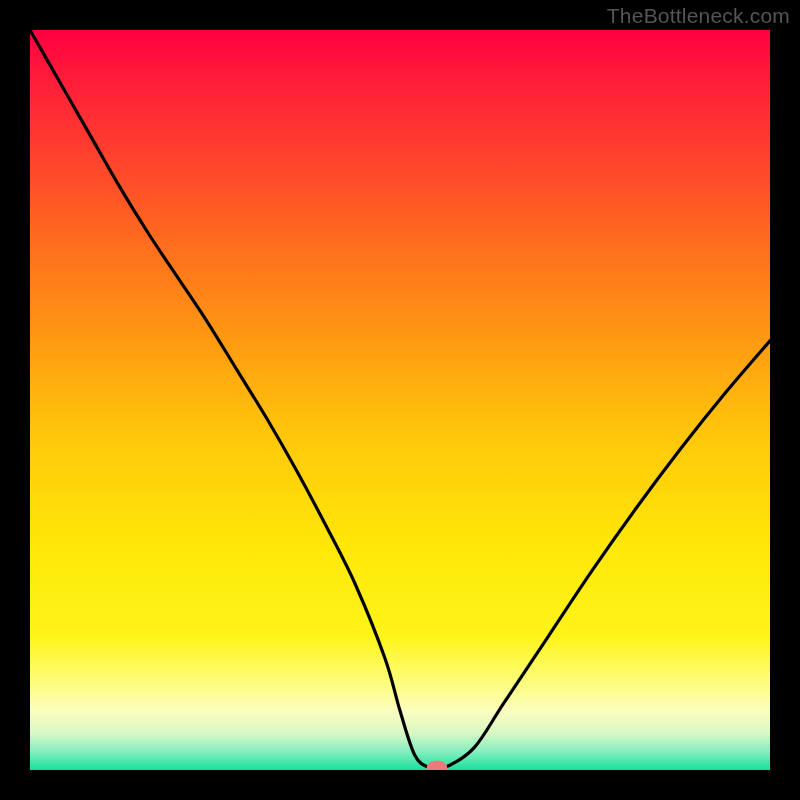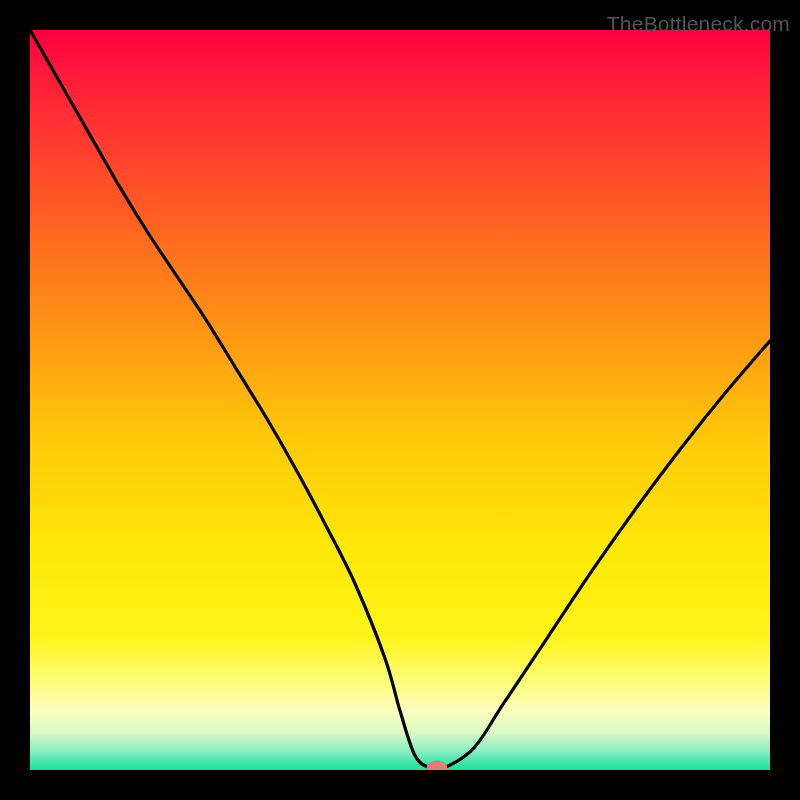--- a/index.html
+++ b/index.html
@@ -26,7 +26,6 @@
     font-weight: 400;
     letter-spacing: 0.2px;
     z-index: 5;
-    margin-top: 8px;
   }
   .plot {
     position: absolute;

